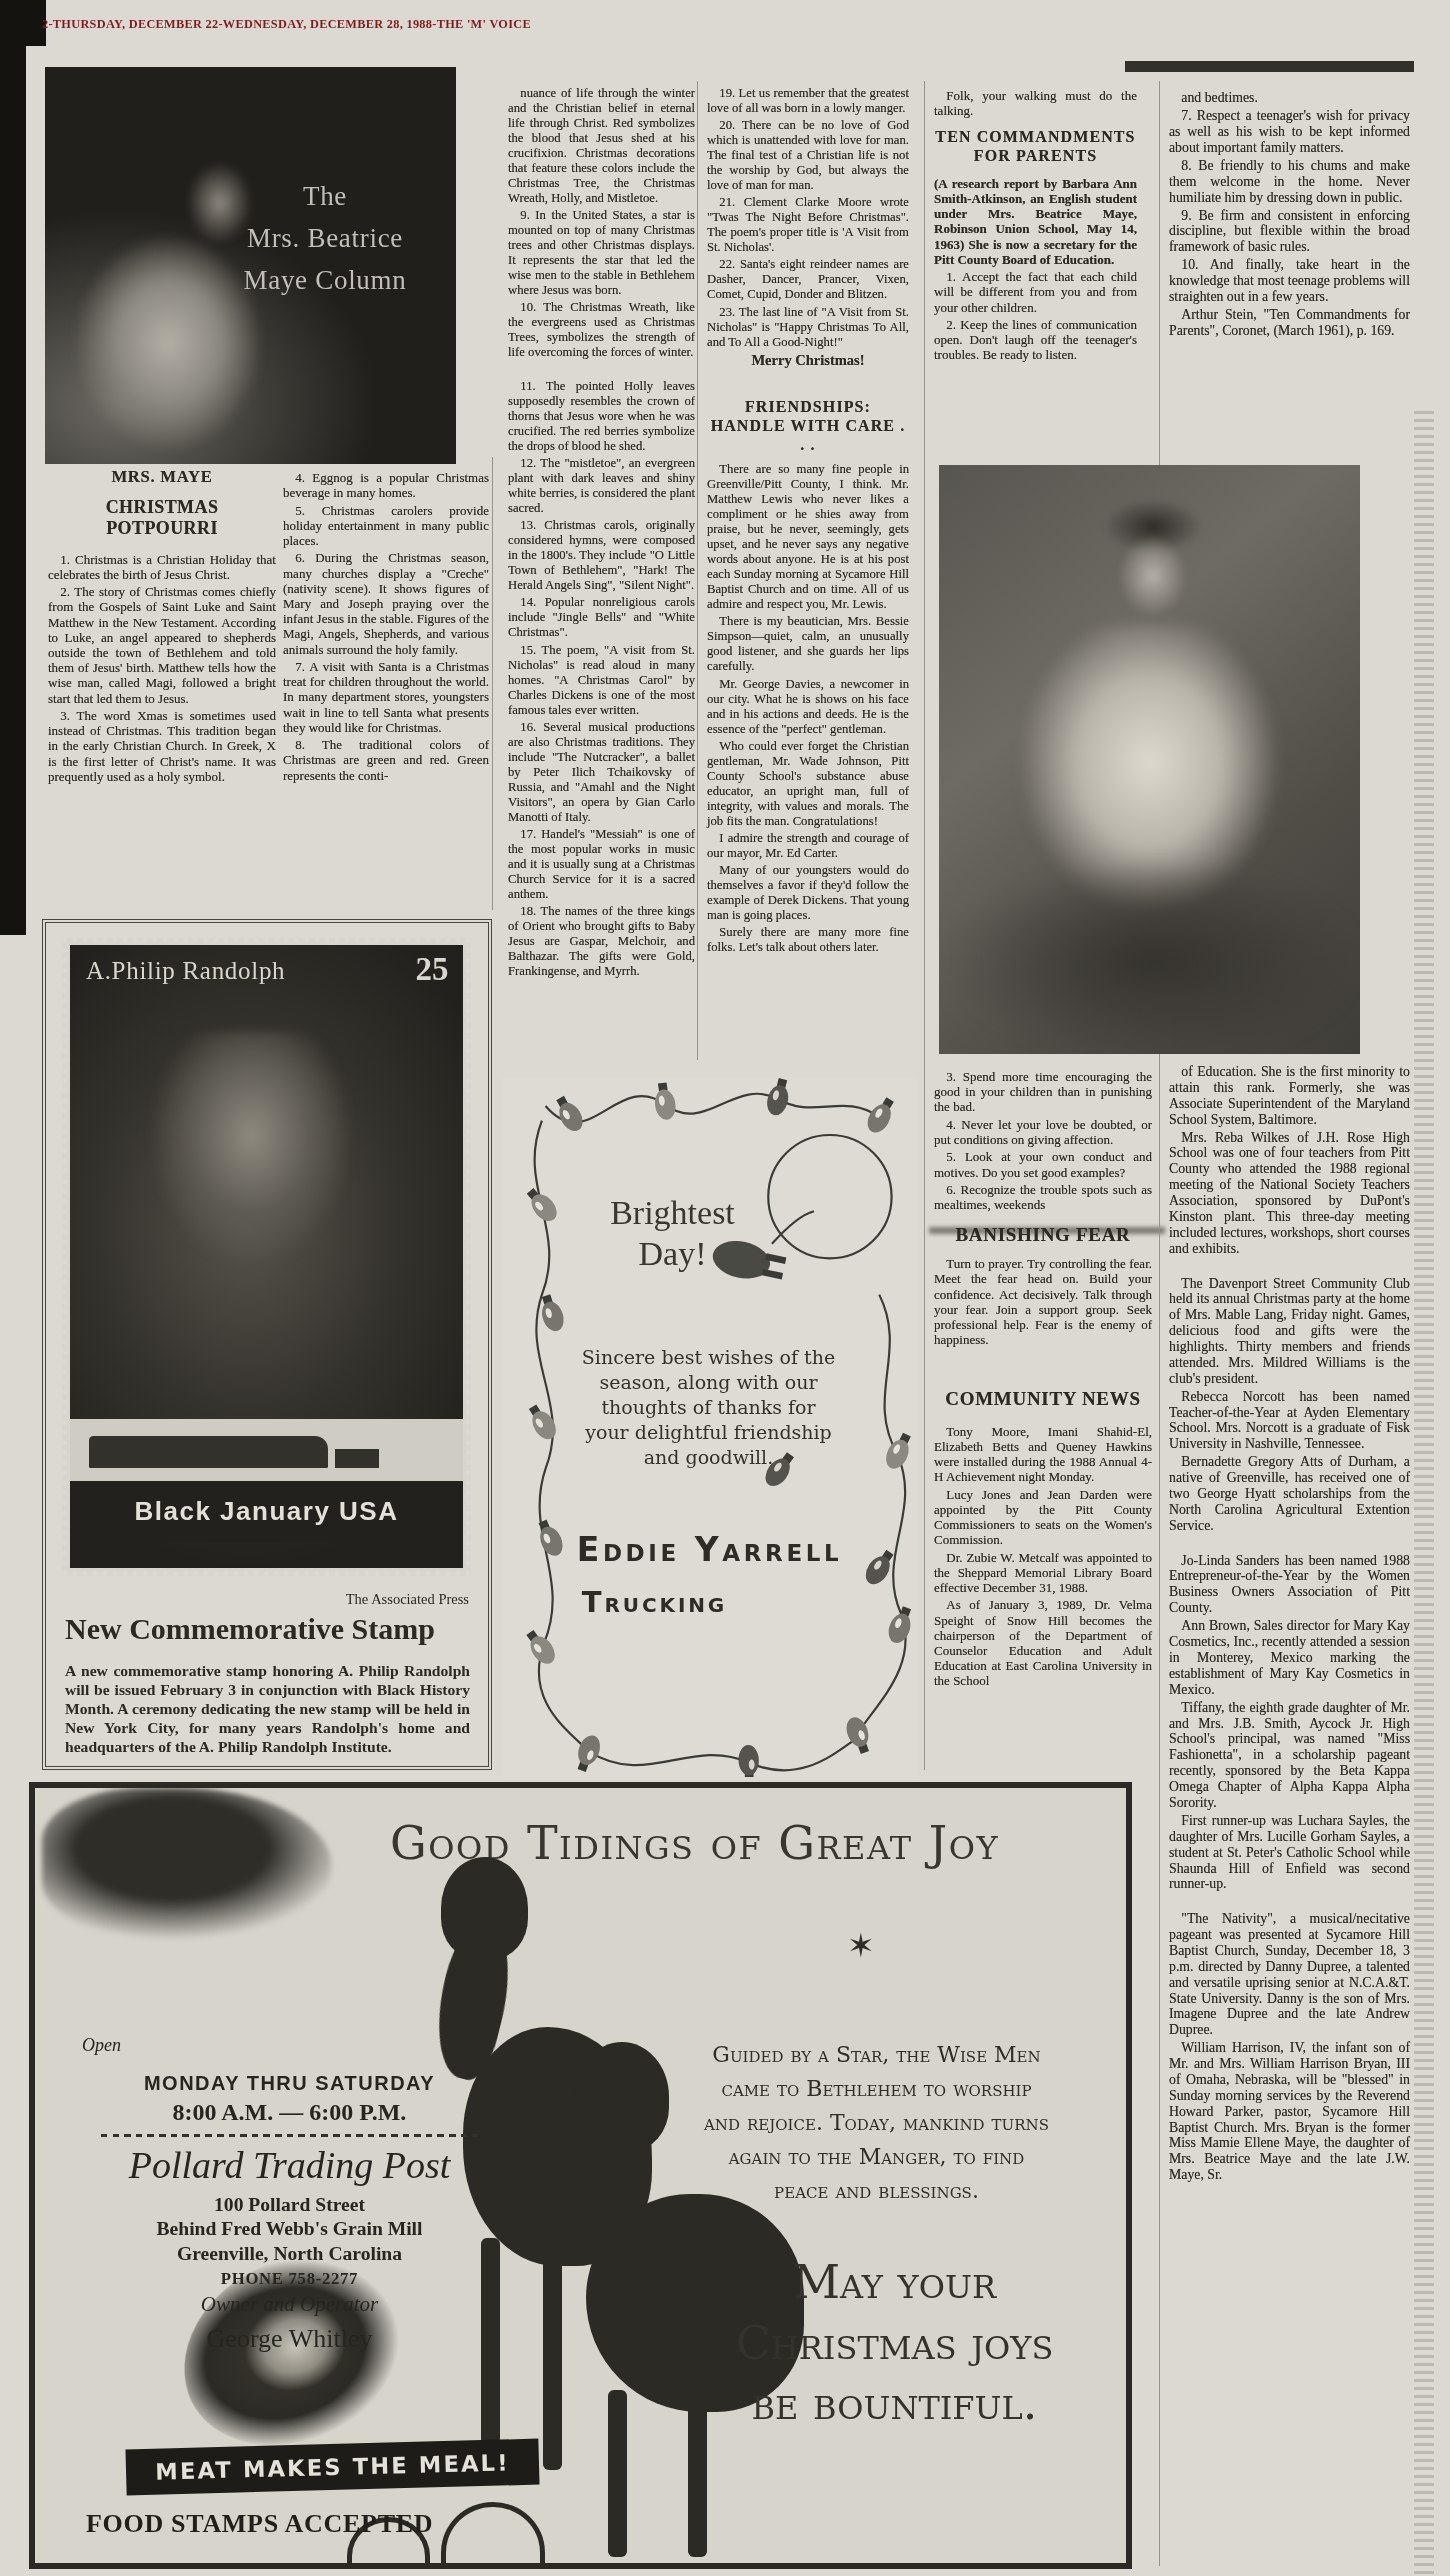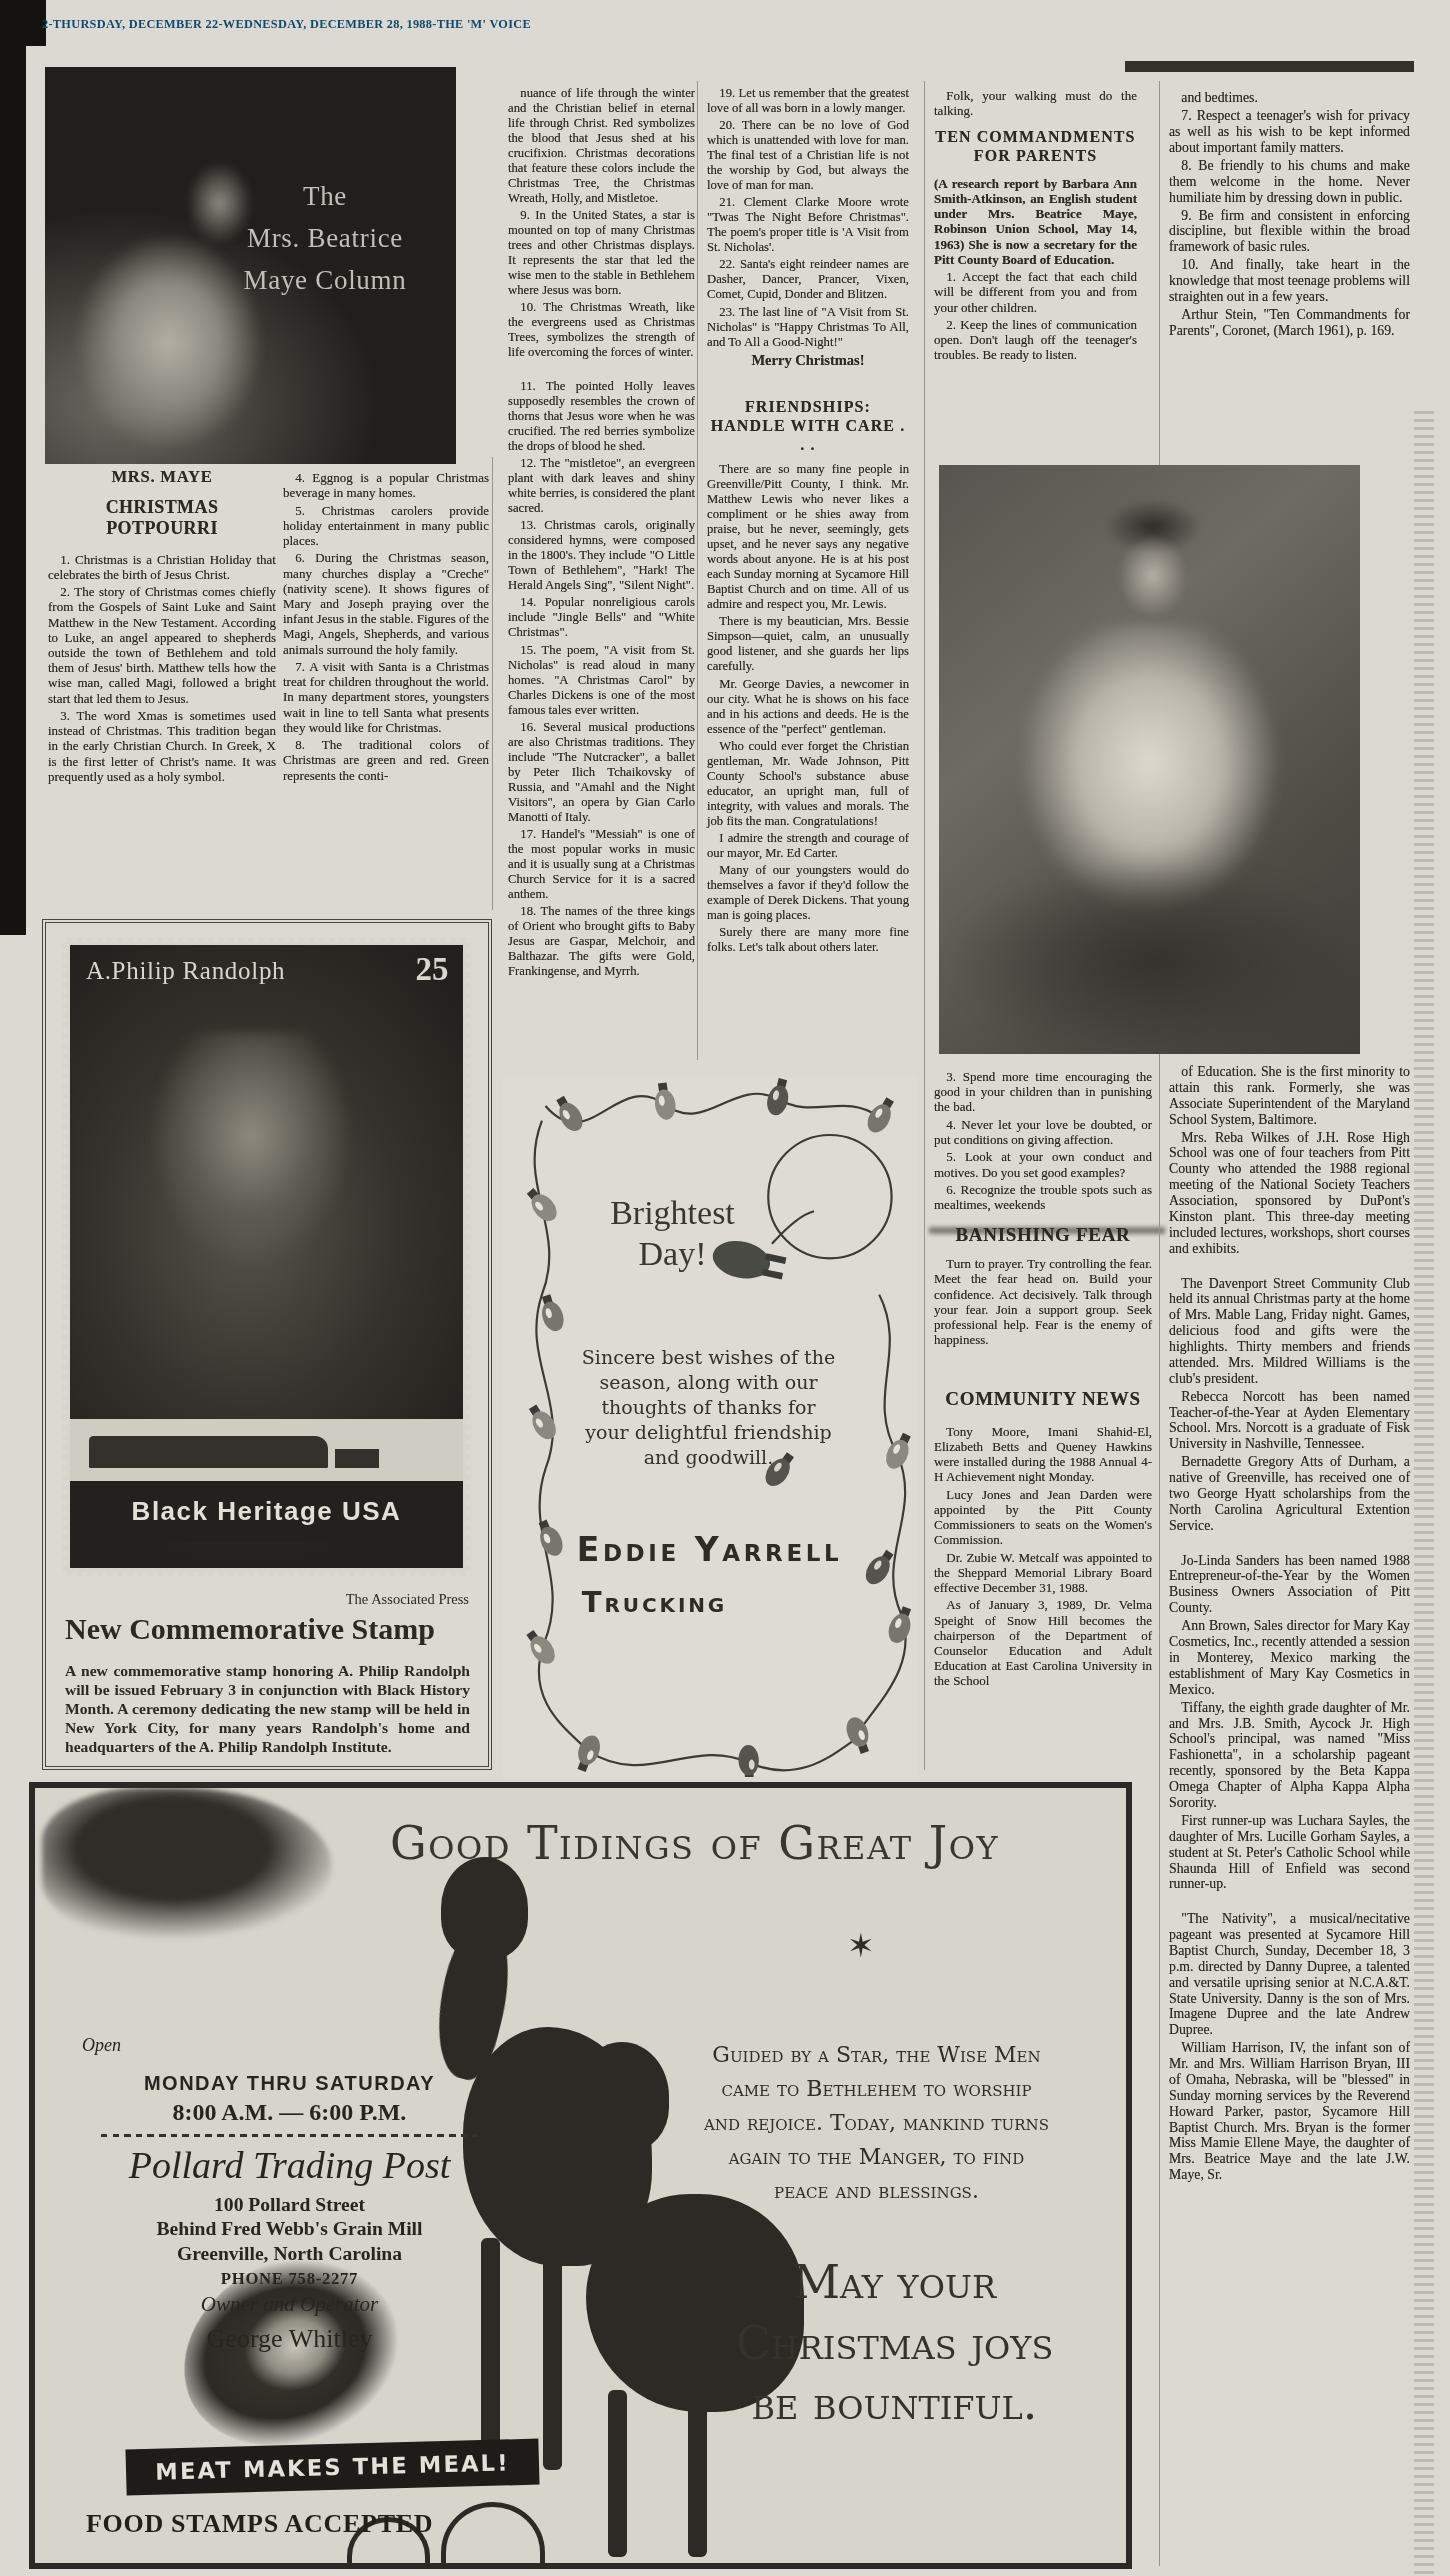--- a/index.html
+++ b/index.html
@@ -24,7 +24,7 @@
   .big-head{font-size:19px;letter-spacing:0.7px;margin:11.6px 0 8.7px 0;}
   .center-line{text-align:center;font-weight:bold;font-size:14.5px;margin-top:2.9px;}
   
-  .pg-header{position:absolute;left:42px;top:17.4px;font-weight:bold;font-size:12.3px;letter-spacing:0.3px;color:#0c4a6e;}
+  .pg-header{position:absolute;left:42px;top:17.4px;font-weight:bold;font-size:12.3px;letter-spacing:0.3px;color:#7f1d1d;}
   
   .maye-photo{position:absolute;left:45px;top:67px;width:403px;height:397px;background:
      radial-gradient(90% 70% at 18% 85%,#6b6962 0%,#3a3833 45%,#211f1c 70%),#201e1b;overflow:hidden;padding-left:8px;}

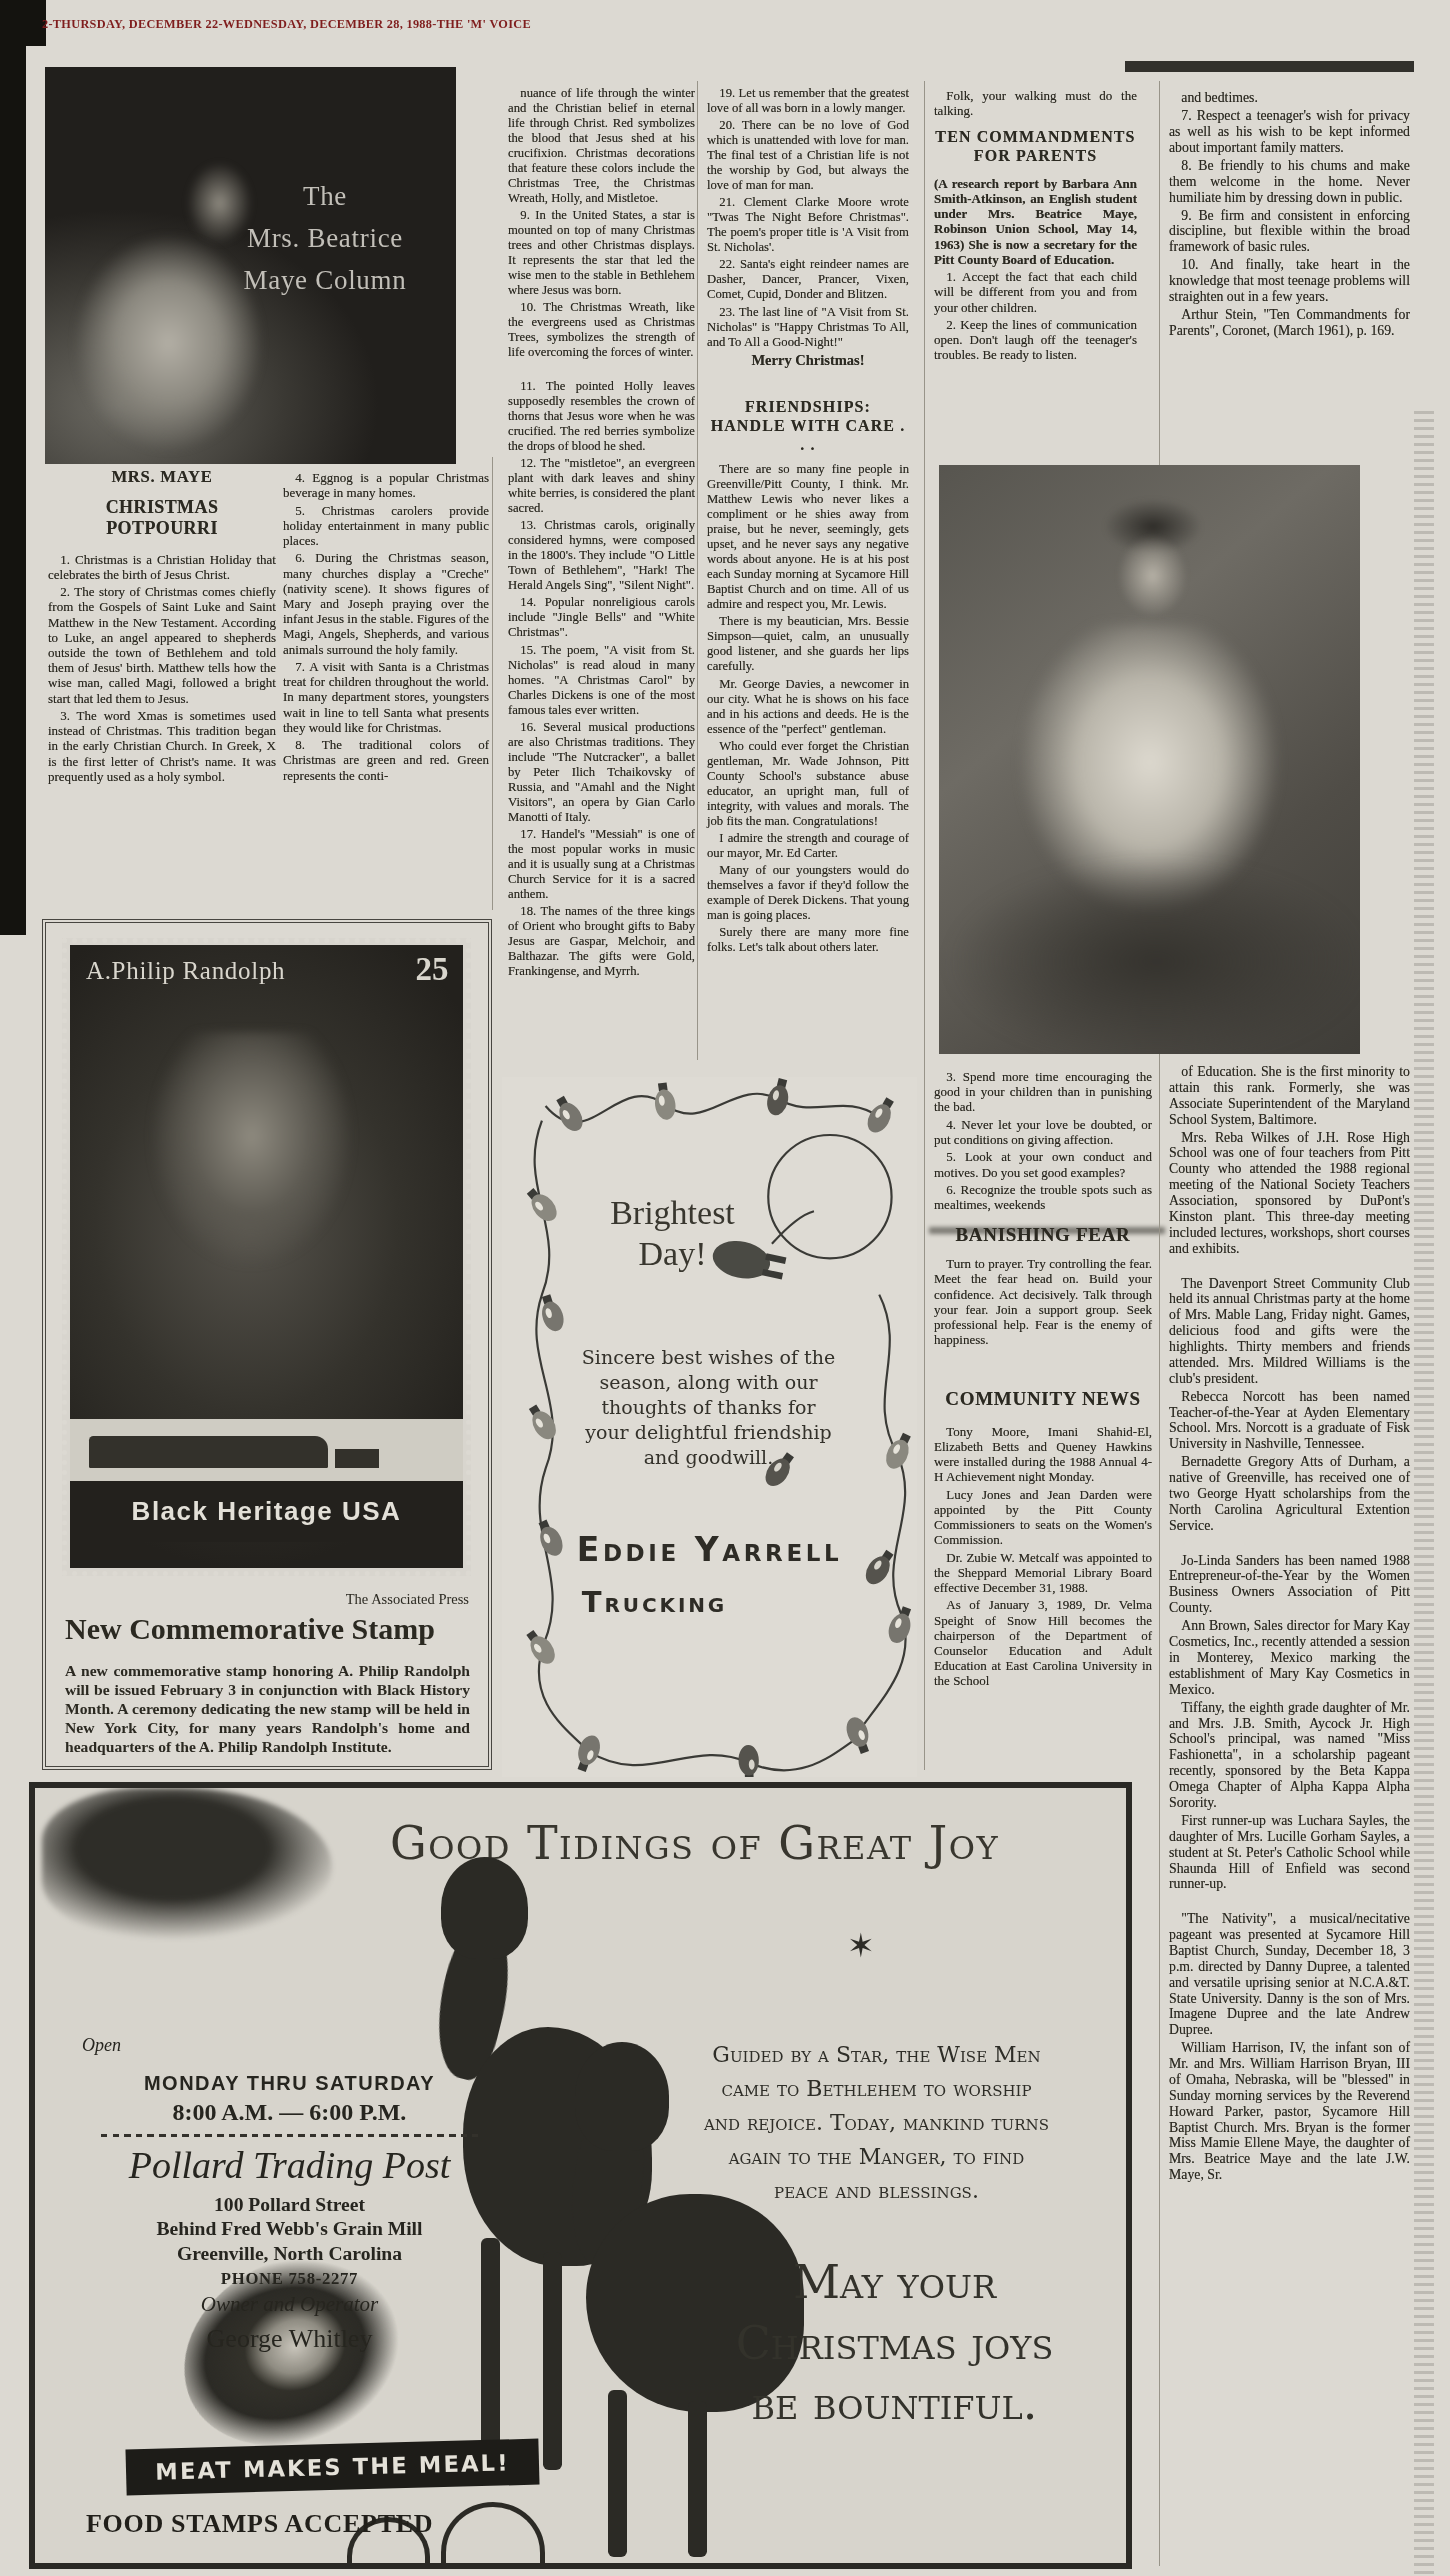--- a/index.html
+++ b/index.html
@@ -257,7 +257,7 @@
           <div class="train"></div>
         </div>
         <div class="stamp-seriesband">
-          <span class="stamp-series">Black Heritage USA</span>
+          <span class="stamp-series">Black January USA</span>
         </div>
       </div>
     </div>

